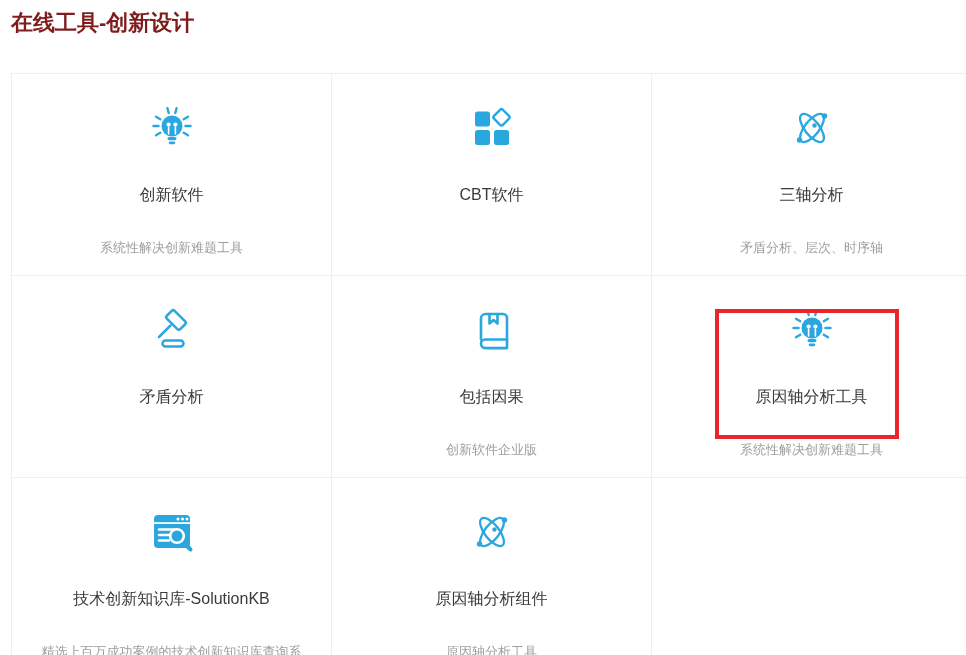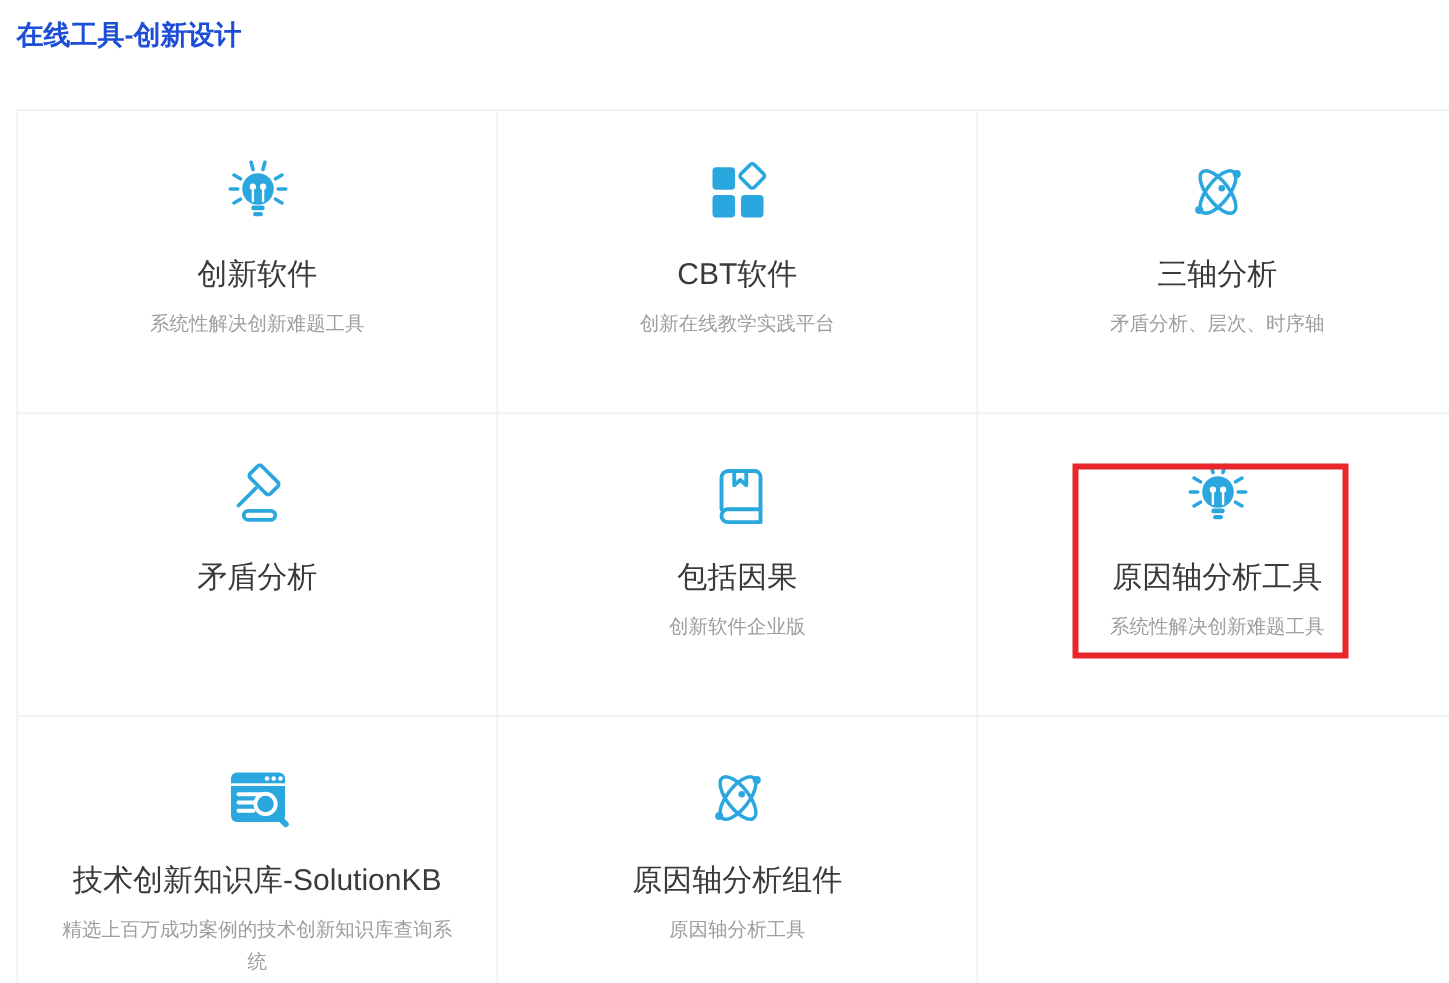--- a/index.html
+++ b/index.html
@@ -14,10 +14,10 @@
     position: absolute;
     left: 11px; top: 11px;
     margin: 0;
-    font-size: 18px;
+    font-size: 22px;
     line-height: 24px;
     font-weight: 700;
-    color: #1d4ed8;
+    color: #7f1d1d;
   }
   .tool-grid {
     position: absolute;

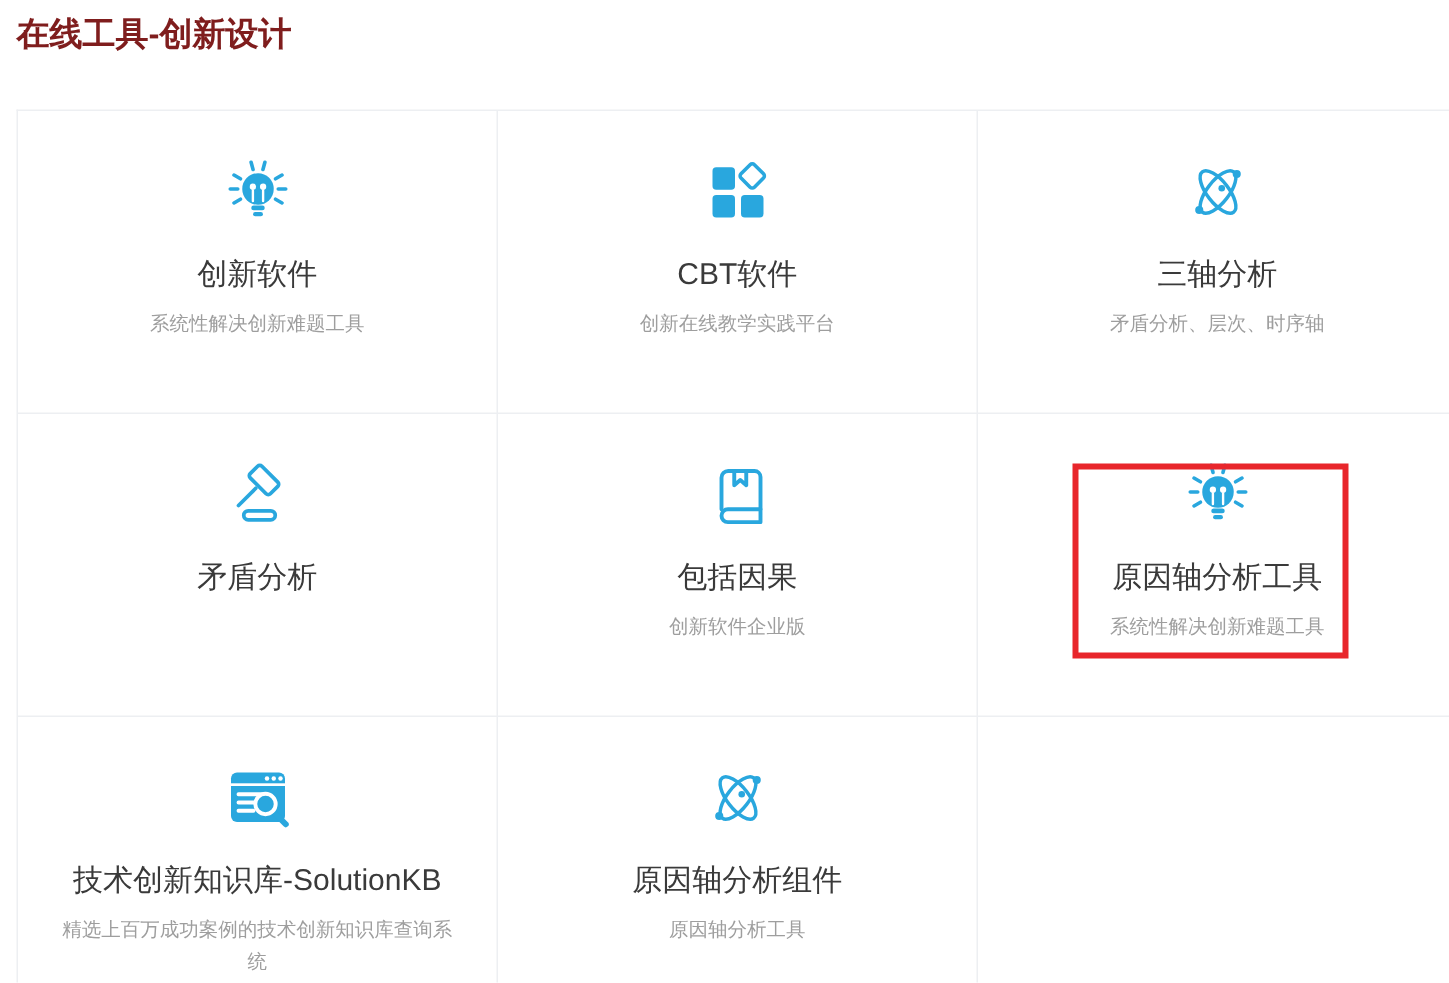--- a/index.html
+++ b/index.html
@@ -48,8 +48,8 @@
     flex: none;
   }
   .card-title {
-    margin-top: 17px;
-    font-size: 20px;
+    margin-top: 29px;
+    font-size: 16px;
     line-height: 28px;
     color: var(--card-title);
     text-align: center;

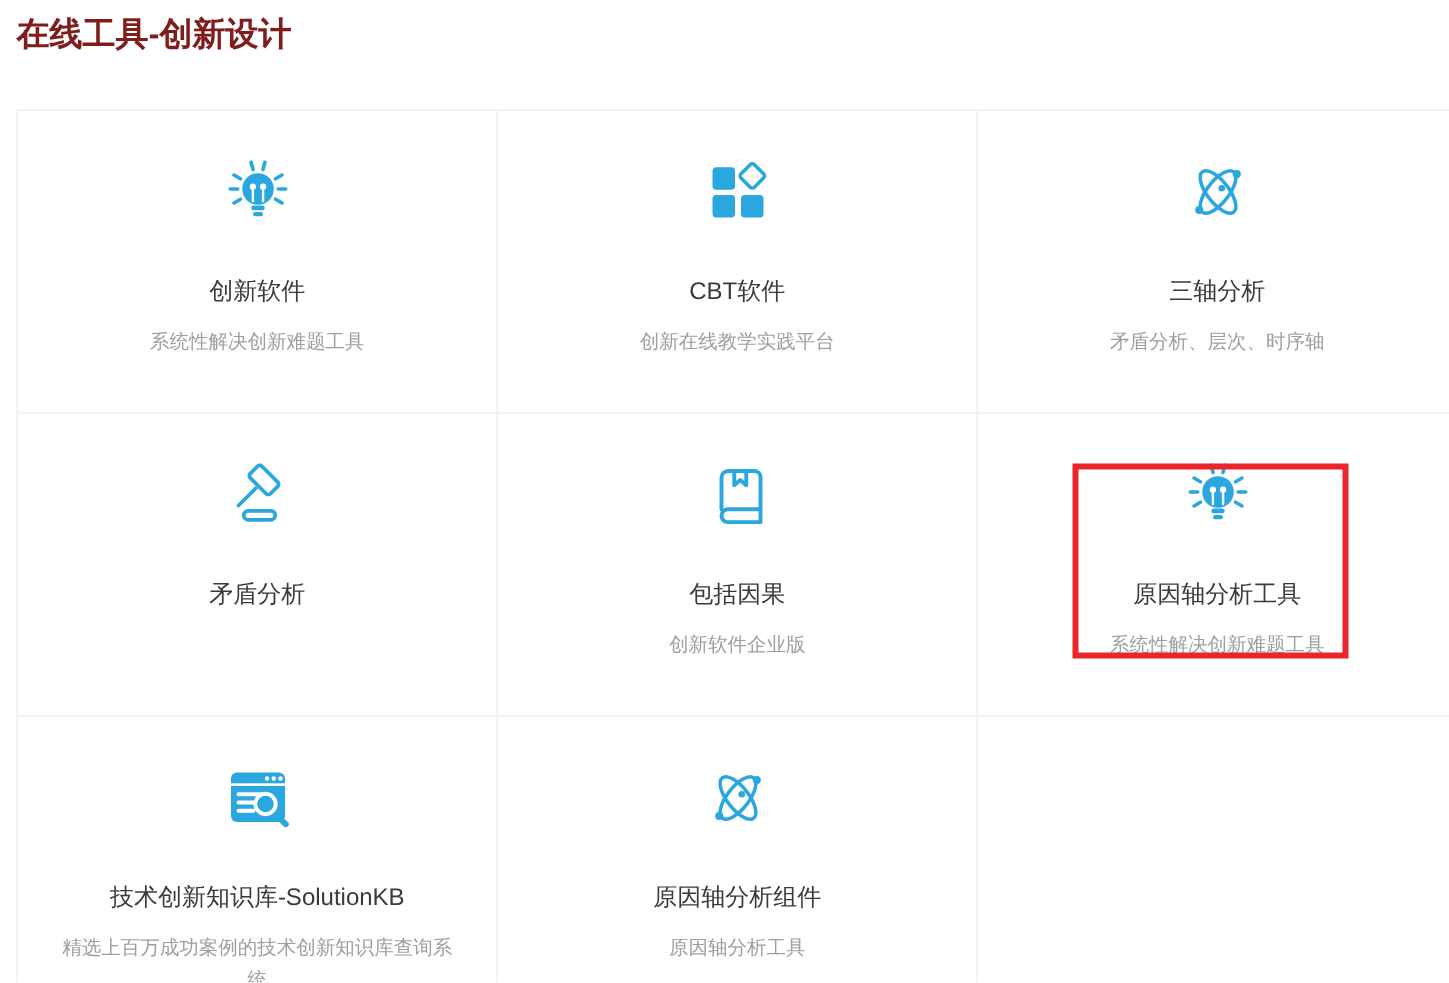--- a/index.html
+++ b/index.html
@@ -56,7 +56,7 @@
     white-space: nowrap;
   }
   .card-desc {
-    margin-top: 8px;
+    margin-top: 28px;
     font-size: 13px;
     line-height: 21px;
     color: var(--card-desc);

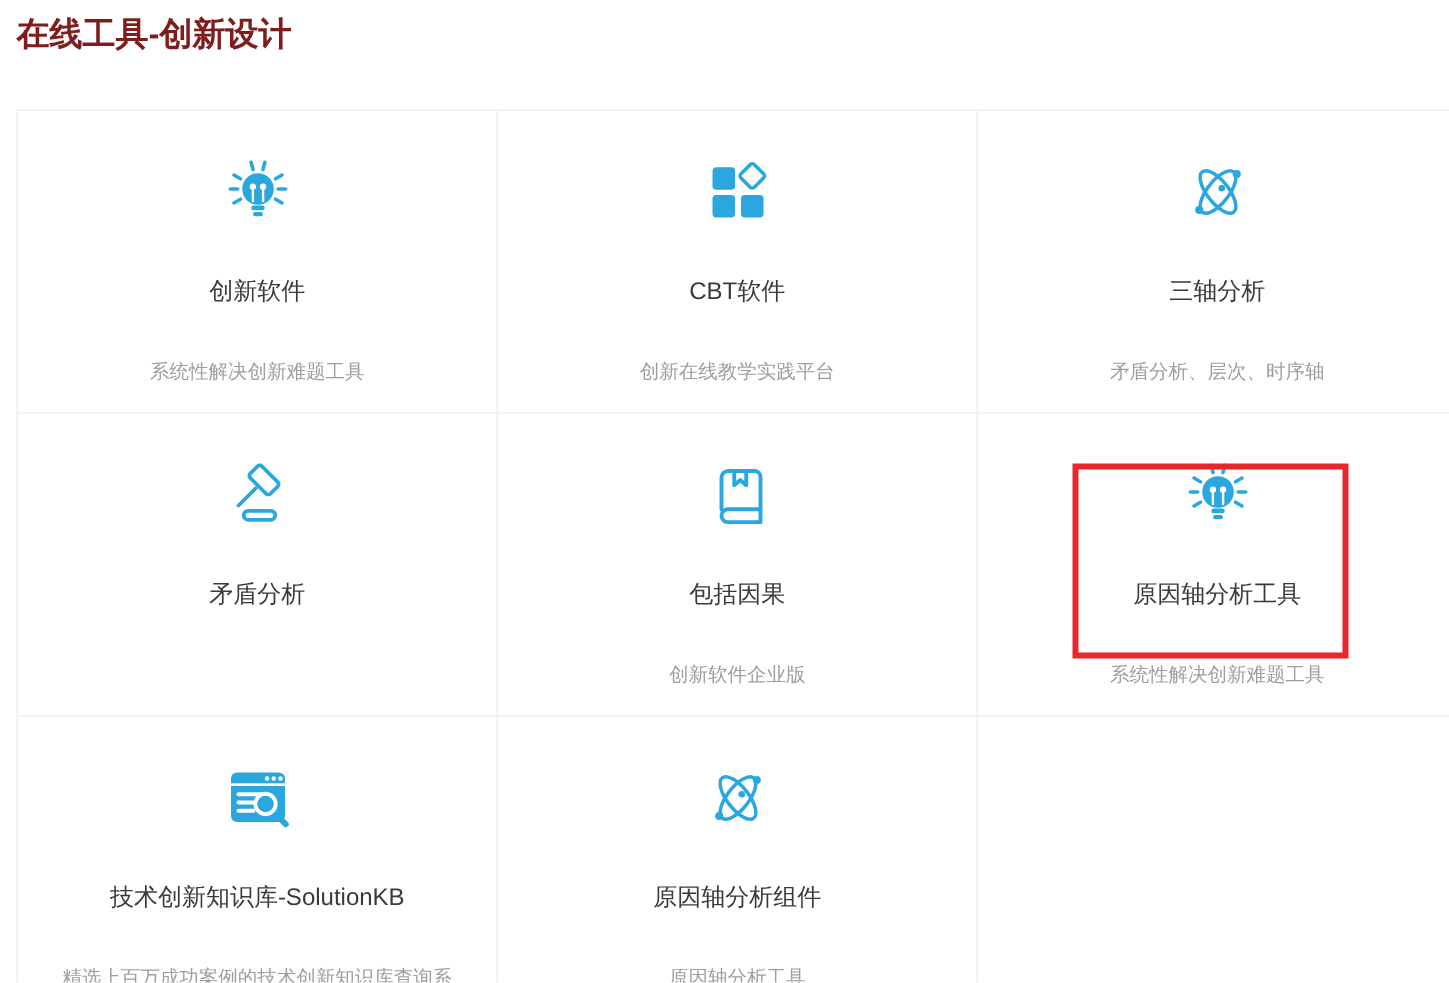--- a/index.html
+++ b/index.html
@@ -152,7 +152,6 @@
         <use href="#squares-icon" xlink:href="#squares-icon"></use>
       </svg>
     <div class="card-title">CBT软件</div>
-    <div class="card-desc">创新在线教学实践平台</div>
   </div>
     <div class="cell">
     <svg class="icon">

